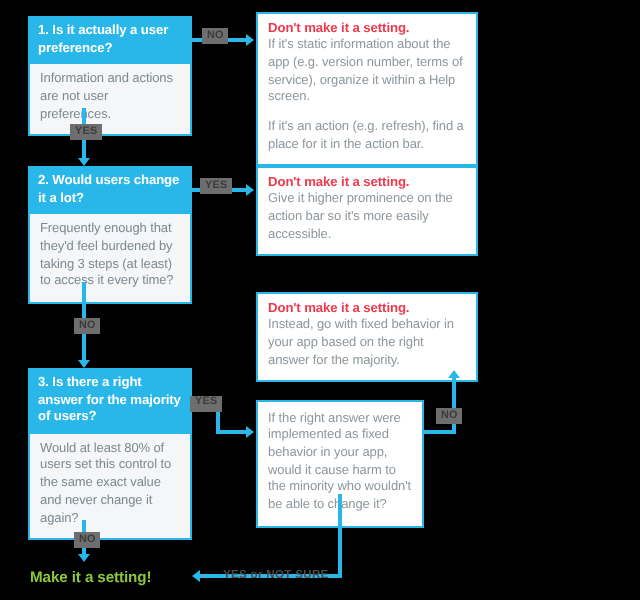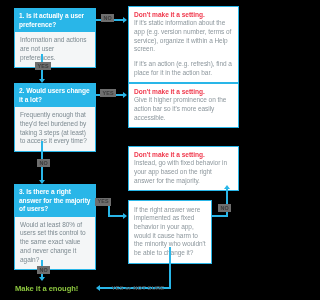--- a/index.html
+++ b/index.html
@@ -225,7 +225,7 @@
   <div class="arrowhead down" style="left:38.8px; top:277px;"></div>
   <div class="badge" style="left:37px; top:266px;">NO</div>
 
-  <div class="final" style="left:15px; top:284px;">Make it a enough!</div>
+  <div class="final" style="left:15px; top:284px;">Make it a setting!</div>
 
 </div>
 

